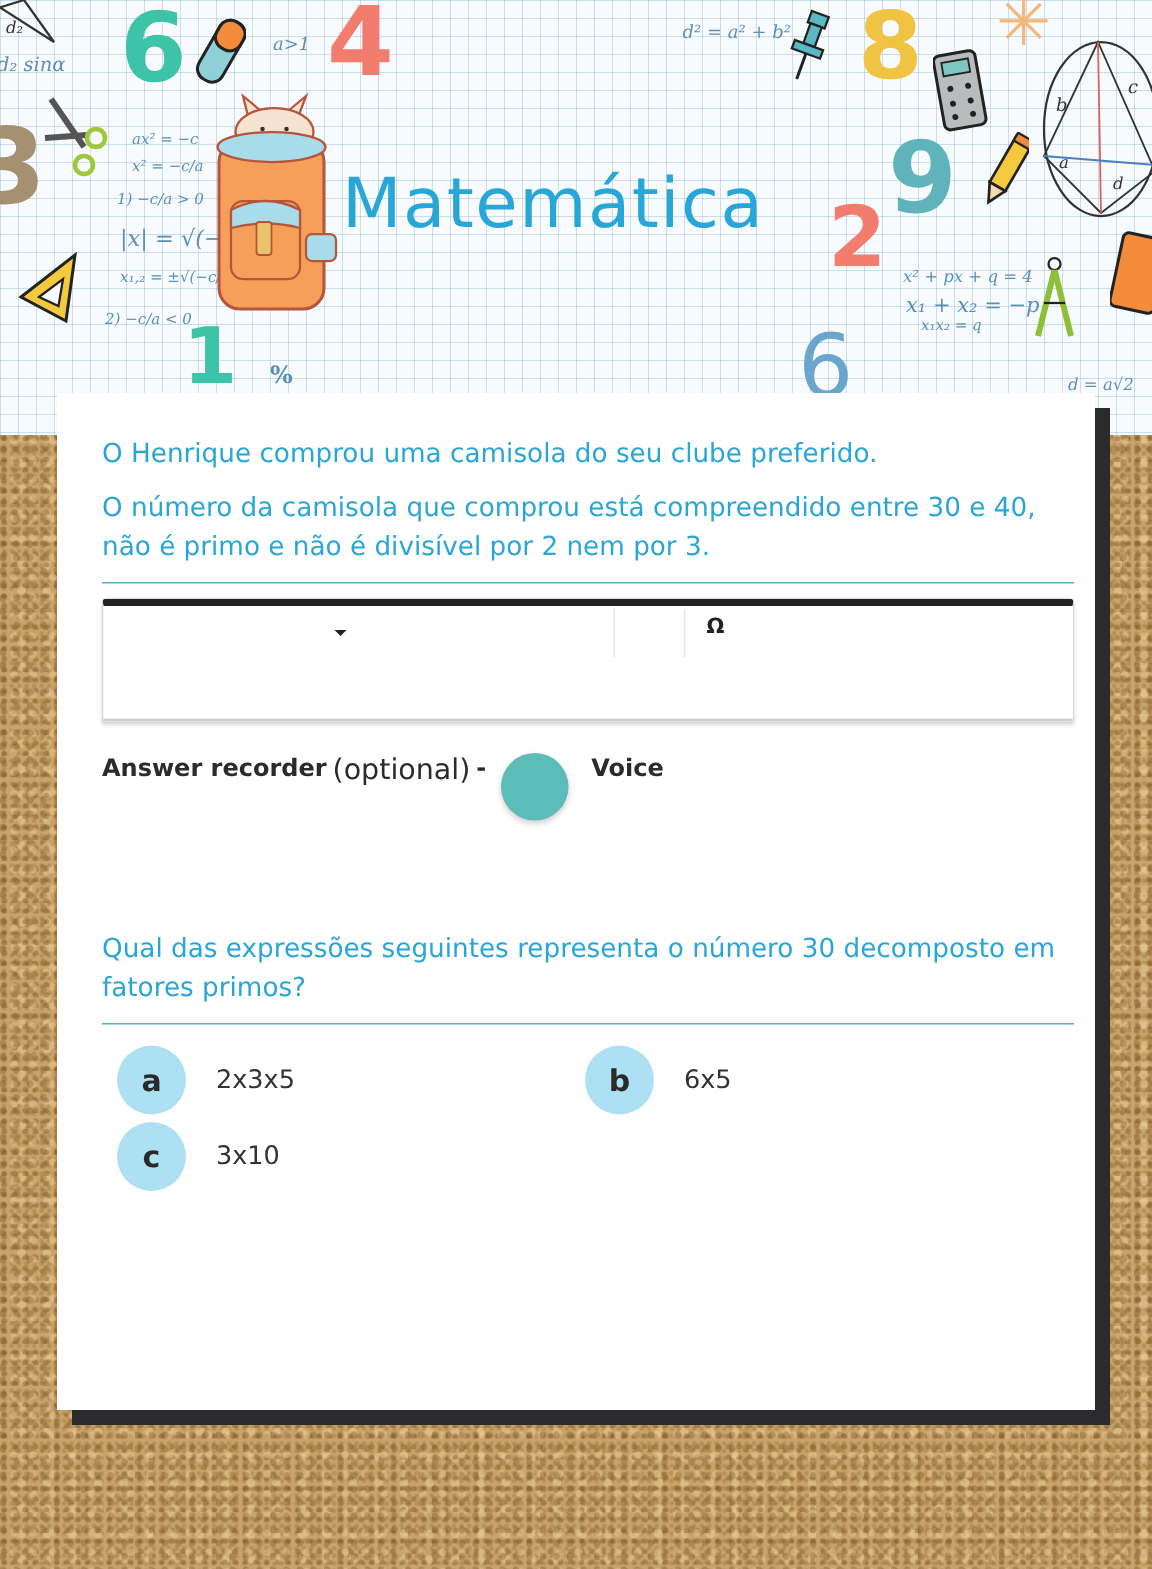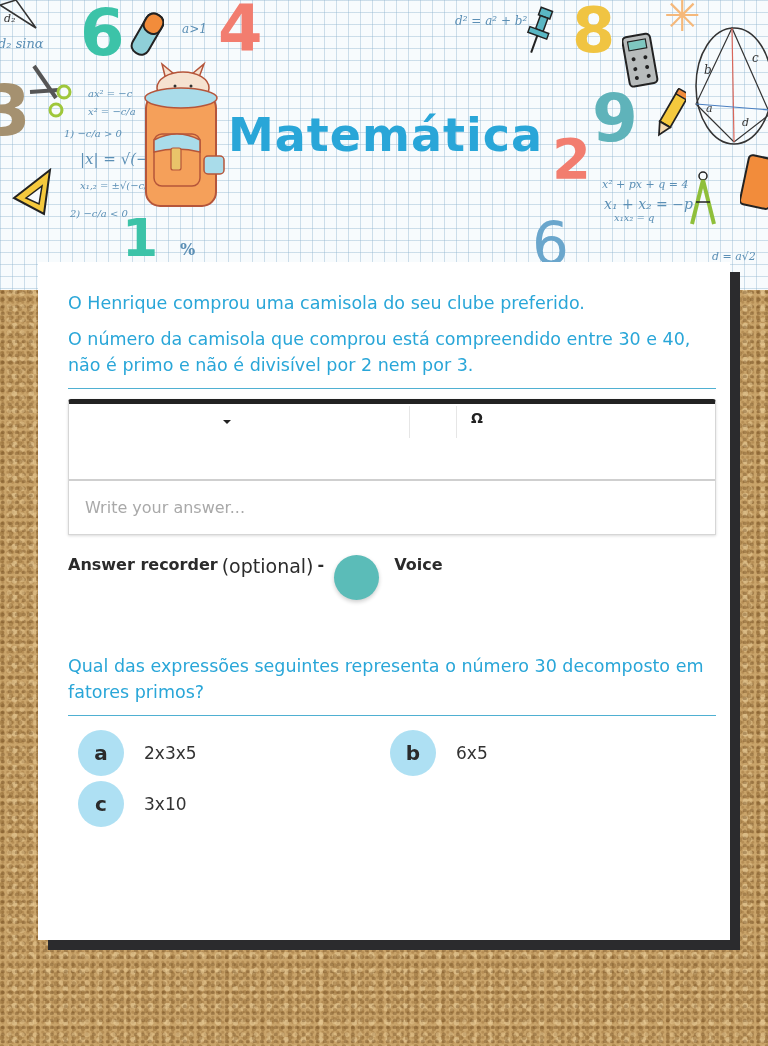--- a/index.html
+++ b/index.html
@@ -125,7 +125,7 @@
   <span class="formula" style="left:455px;top:14px;">d² = a² + b²</span>
   <span class="formula" style="left:88px;top:88px;font-size:10px;">ax² = −c</span>
   <span class="formula" style="left:88px;top:106px;font-size:10px;">x² = −c/a</span>
-  <span class="formula" style="left:64px;top:128px;font-size:10px;">1) −c/a &gt; 0</span>
+  <span class="formula" style="left:78px;top:128px;font-size:10px;">1) −c/a &gt; 0</span>
   <span class="formula" style="left:80px;top:150px;font-size:15px;">|x| = √(−c/a)</span>
   <span class="formula" style="left:80px;top:180px;font-size:10px;">x₁,₂ = ±√(−c/a)</span>
   <span class="formula" style="left:70px;top:208px;font-size:10px;">2) −c/a &lt; 0</span>

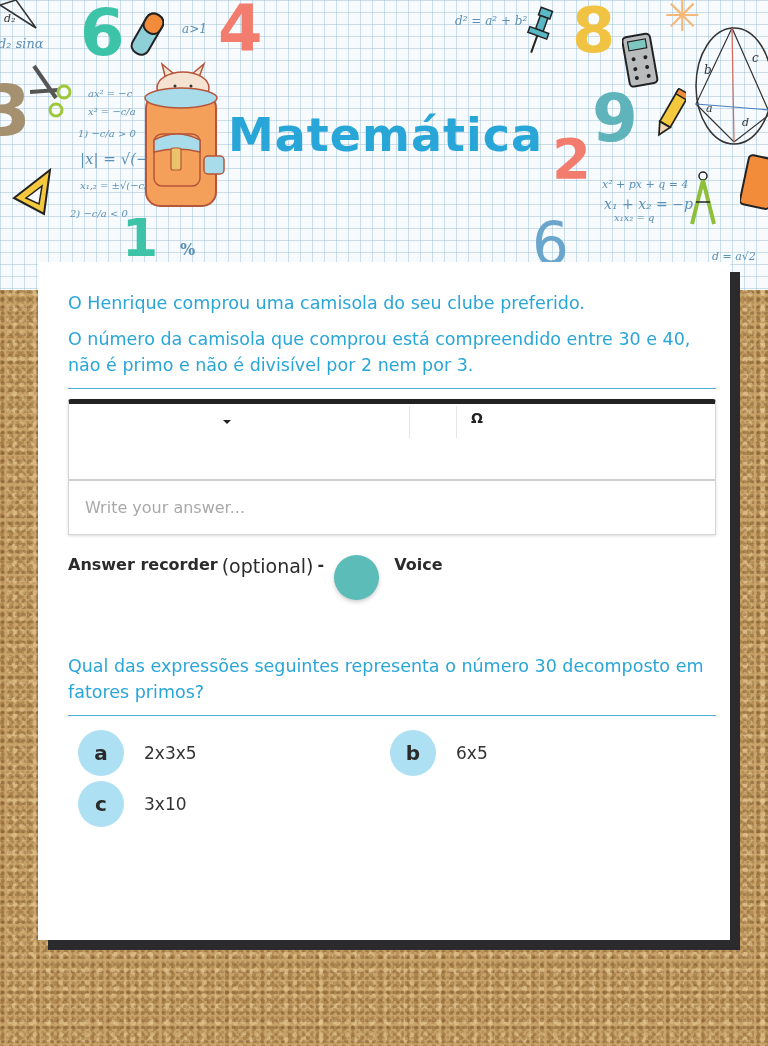--- a/index.html
+++ b/index.html
@@ -30,7 +30,7 @@
     .banner-title {
       position: absolute; left: 228px; top: 108px;
       font-family: "DejaVu Sans", sans-serif;
-      font-size: 46px; font-weight: bold; letter-spacing: 1px;
+      font-size: 46px; font-weight: normal; letter-spacing: 1px;
       color: #29a6d8;
     }
     .deco { position: absolute; font-family: "DejaVu Sans", sans-serif; font-weight: bold; }

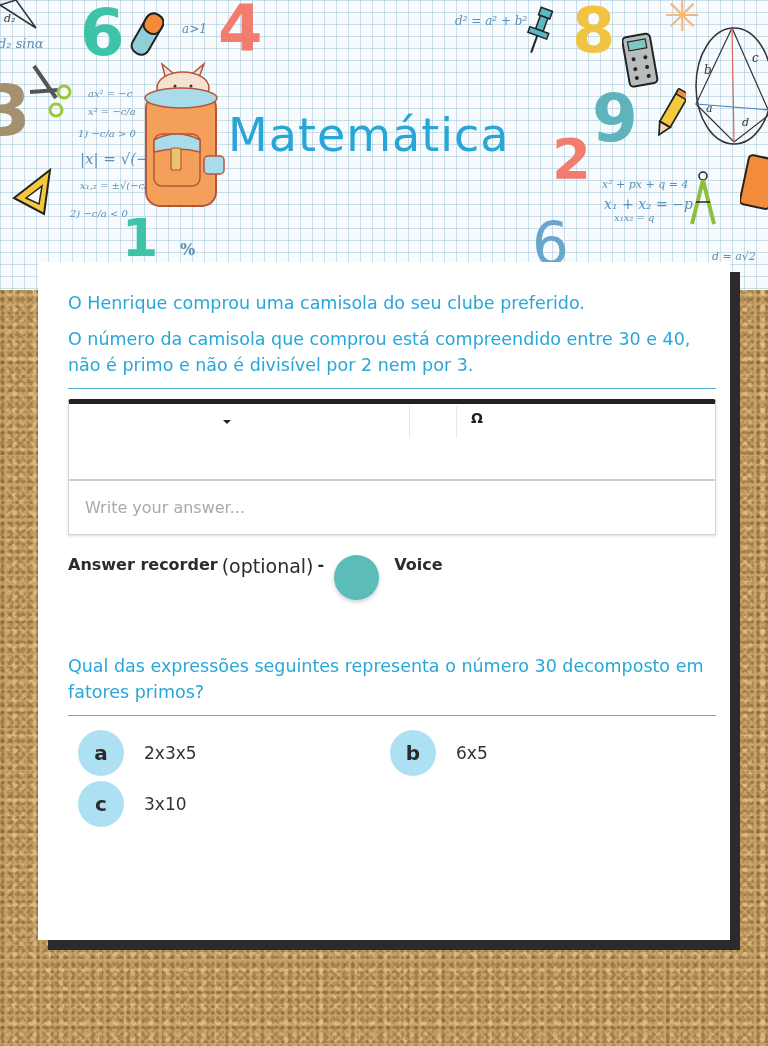--- a/index.html
+++ b/index.html
@@ -249,7 +249,6 @@
         <div class="tb-sep" style="left:387px;"></div>
         <span class="tb-omega">Ω</span>
       </div>
-      <input class="answer" type="text" placeholder="Write your answer..." style="">
     </div>
 
     <div class="recorder">

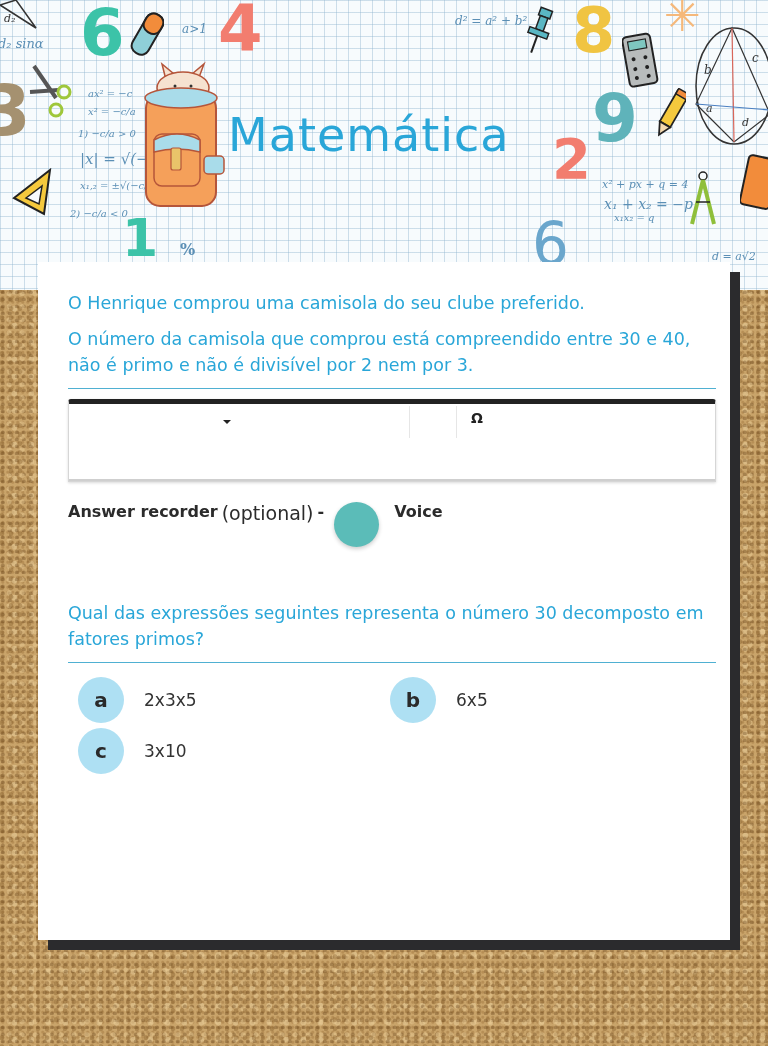--- a/index.html
+++ b/index.html
@@ -97,7 +97,7 @@
     .rec-voice { font-size: 16px; font-weight: bold; color: #2b2b2b; margin-left: 15px; }
 
     
-    .q2 { margin-top: 54px; }
+    .q2 { margin-top: 74px; }
     .options { position: relative; margin-top: 14px; height: 110px; }
     .option { position: absolute; display: flex; align-items: center; cursor: pointer; }
     .opt-badge {

